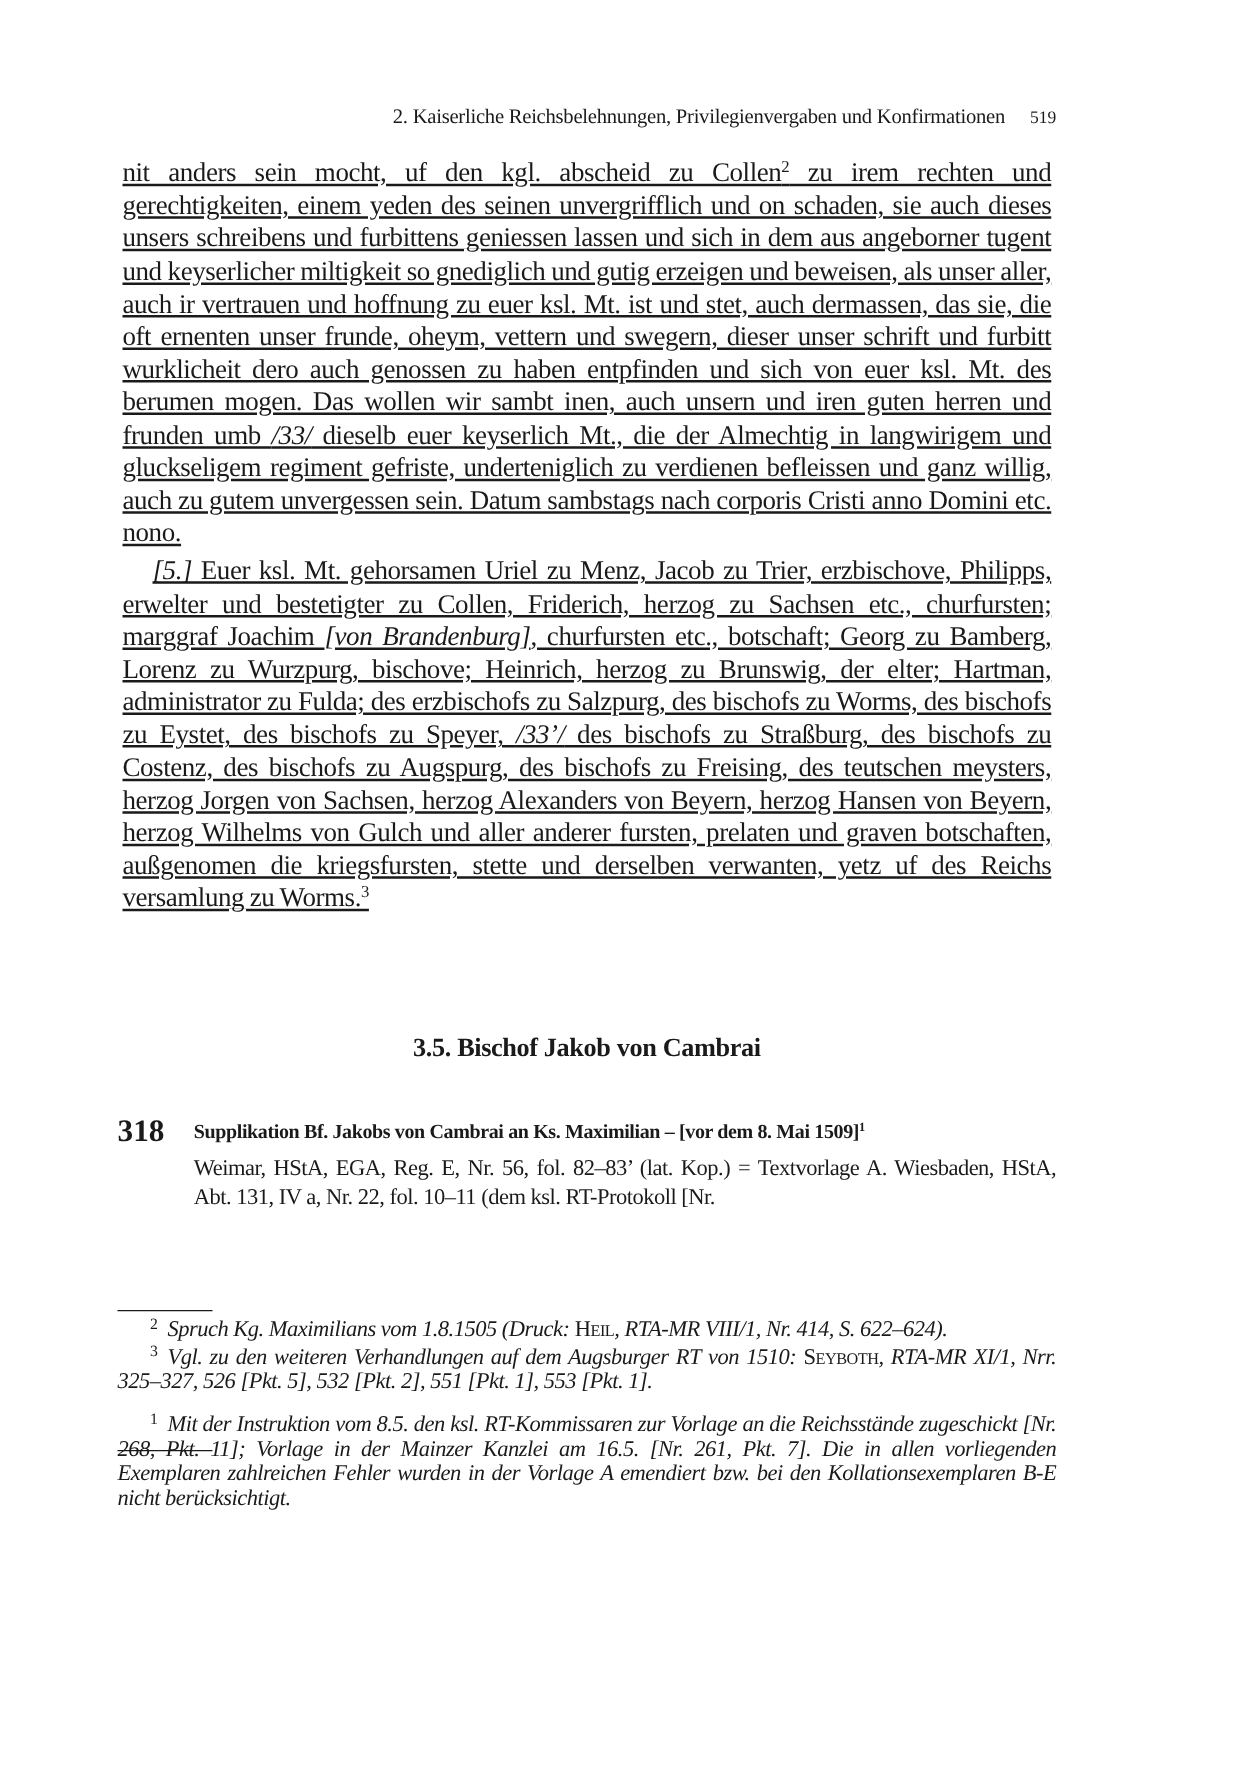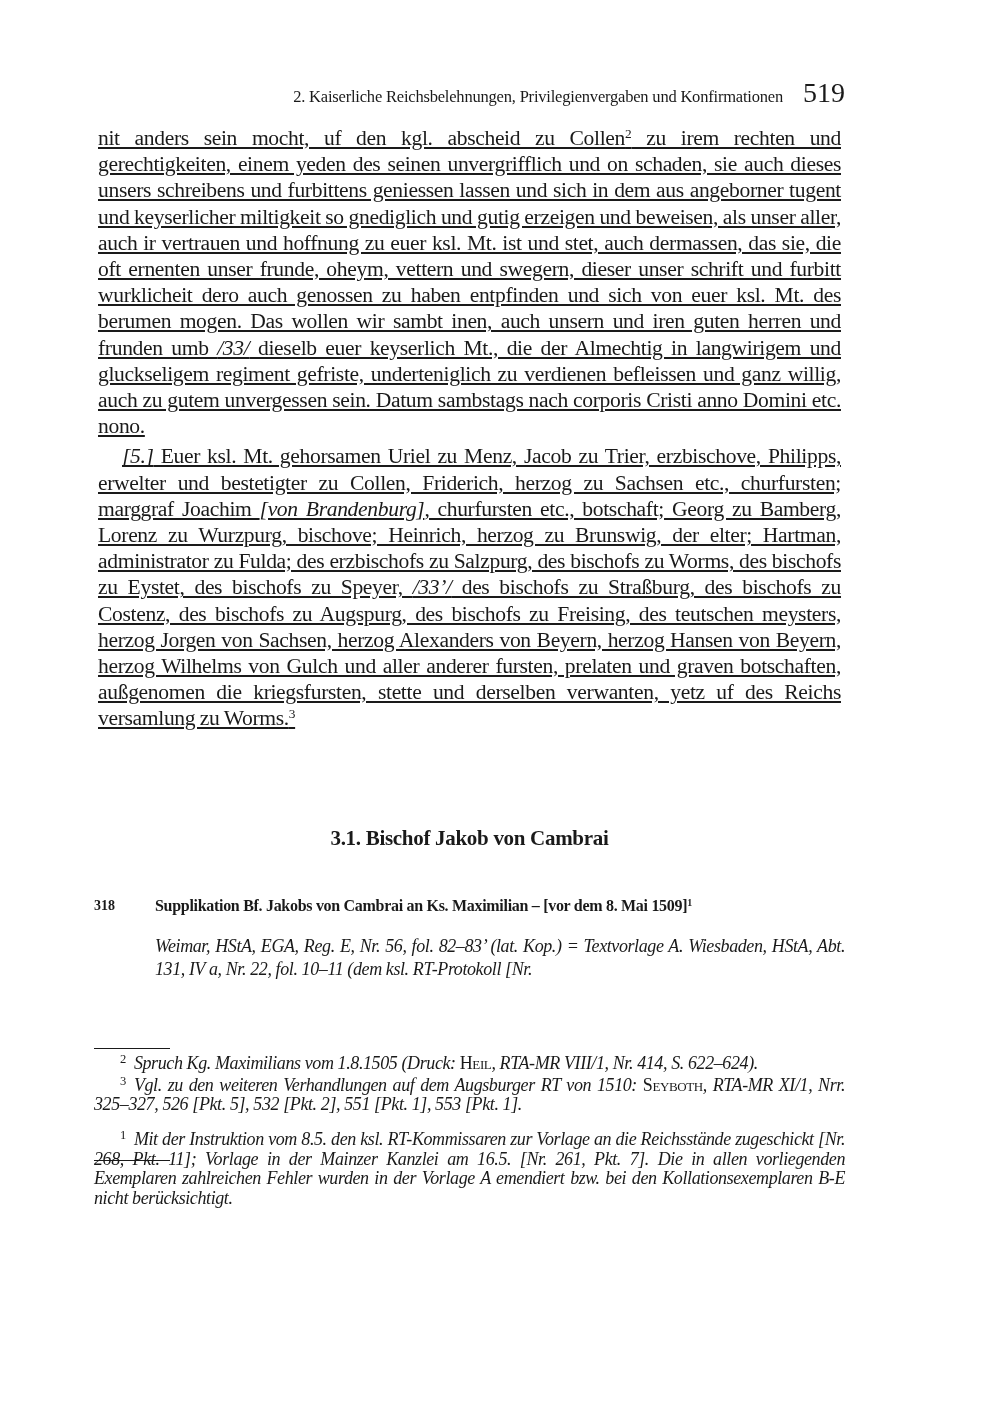--- a/index.html
+++ b/index.html
@@ -13,7 +13,7 @@
       white-space: nowrap;
     }
     .running-head .title { display: inline-block; margin-right: 20px; letter-spacing: -0.2px; }
-    .running-head .pageno { display: inline-block; font-size: 28px; }
+    .running-head .pageno { display: inline-block; font-size: 14px; }
     .body-text {
       position: absolute; left: 94px; top: 121px; width: 751px;
       font-size: 21.6px; line-height: 26.2px; text-align: justify;

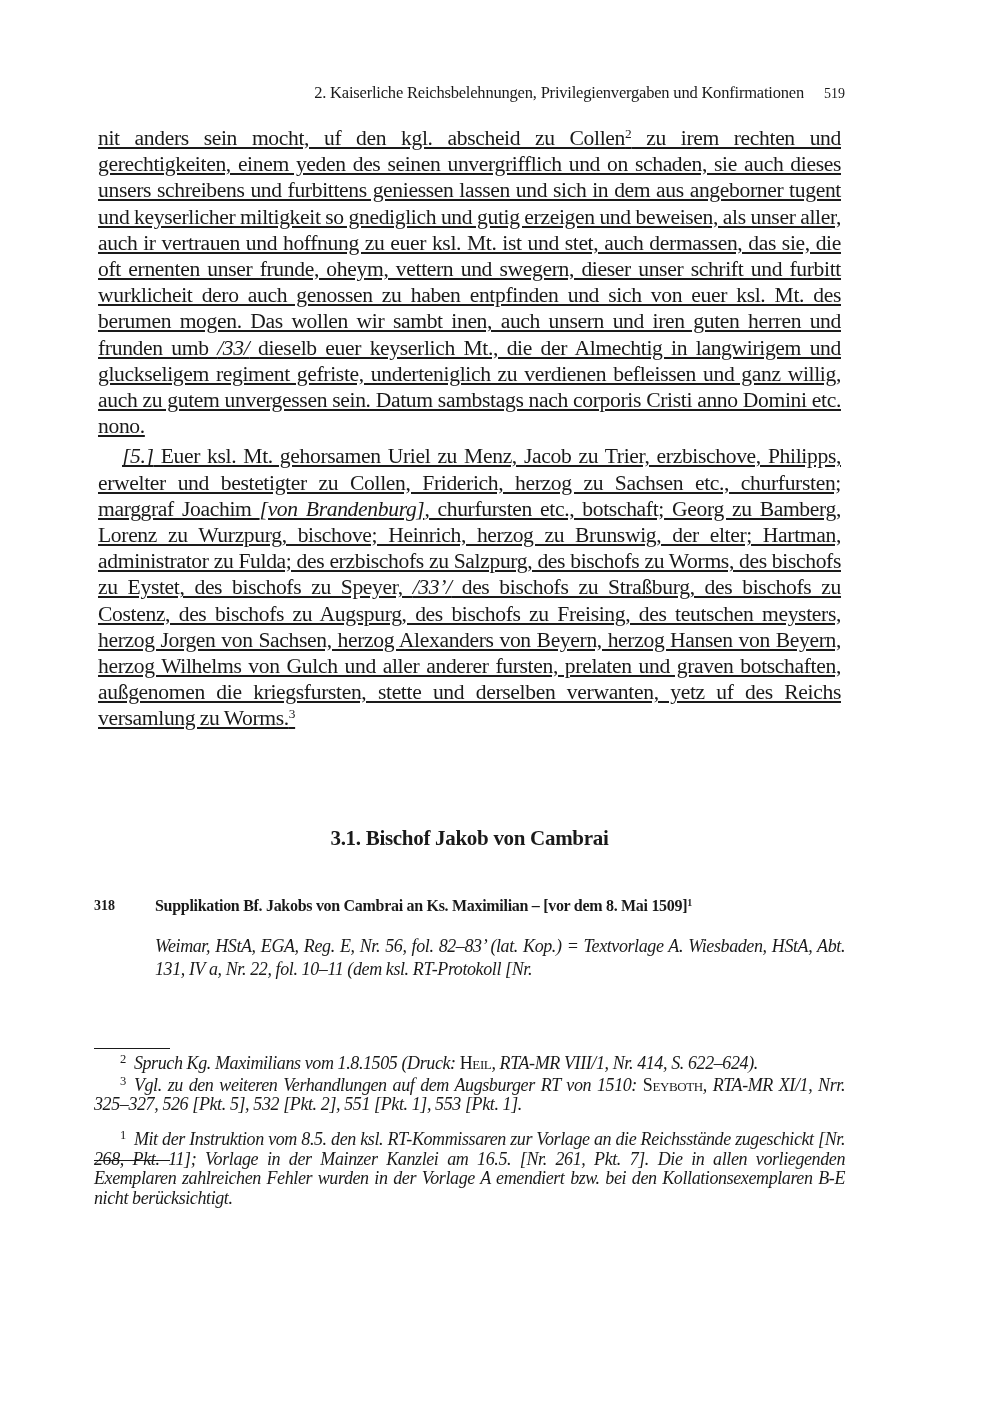--- a/index.html
+++ b/index.html
@@ -66,7 +66,7 @@
   <p class="indent"><em>[5.]</em><span> Euer ksl. Mt. gehorsamen Uriel zu Menz, Jacob zu Trier, erzbischove, Philipps, erwelter und bestetigter zu Collen, Friderich, herzog zu Sachsen etc., churfursten; marggraf Joachim </span><em>[von Brandenburg]</em><span>, churfursten etc., botschaft; Georg zu Bamberg, Lorenz zu Wurzpurg, bischove; Heinrich, herzog zu Brunswig, der elter; Hartman, administrator zu Fulda; des erzbischofs zu Salzpurg, des bischofs zu Worms, des bischofs zu Eystet, des bischofs zu Speyer, </span><em>/33’/</em><span> des bischofs zu Straßburg, des bischofs zu Costenz, des bischofs zu Augspurg, des bischofs zu Freising, des teutschen meysters, herzog Jorgen von Sachsen, herzog Alexanders von Beyern, herzog Hansen von Beyern, herzog Wilhelms von Gulch und aller anderer fursten, prelaten und graven botschaften, außgenomen die kriegsfursten, stette und derselben verwanten, yetz uf des Reichs versamlung zu Worms.</span><sup>3</sup></p>
 </div>
 
-<div class="section-heading">3.1. Bischof Jakob von Cambrai</div>
+<div class="section-heading">3.5. Bischof Jakob von Cambrai</div>
 
 <div class="doc-entry">
   <div class="doc-number">318</div>

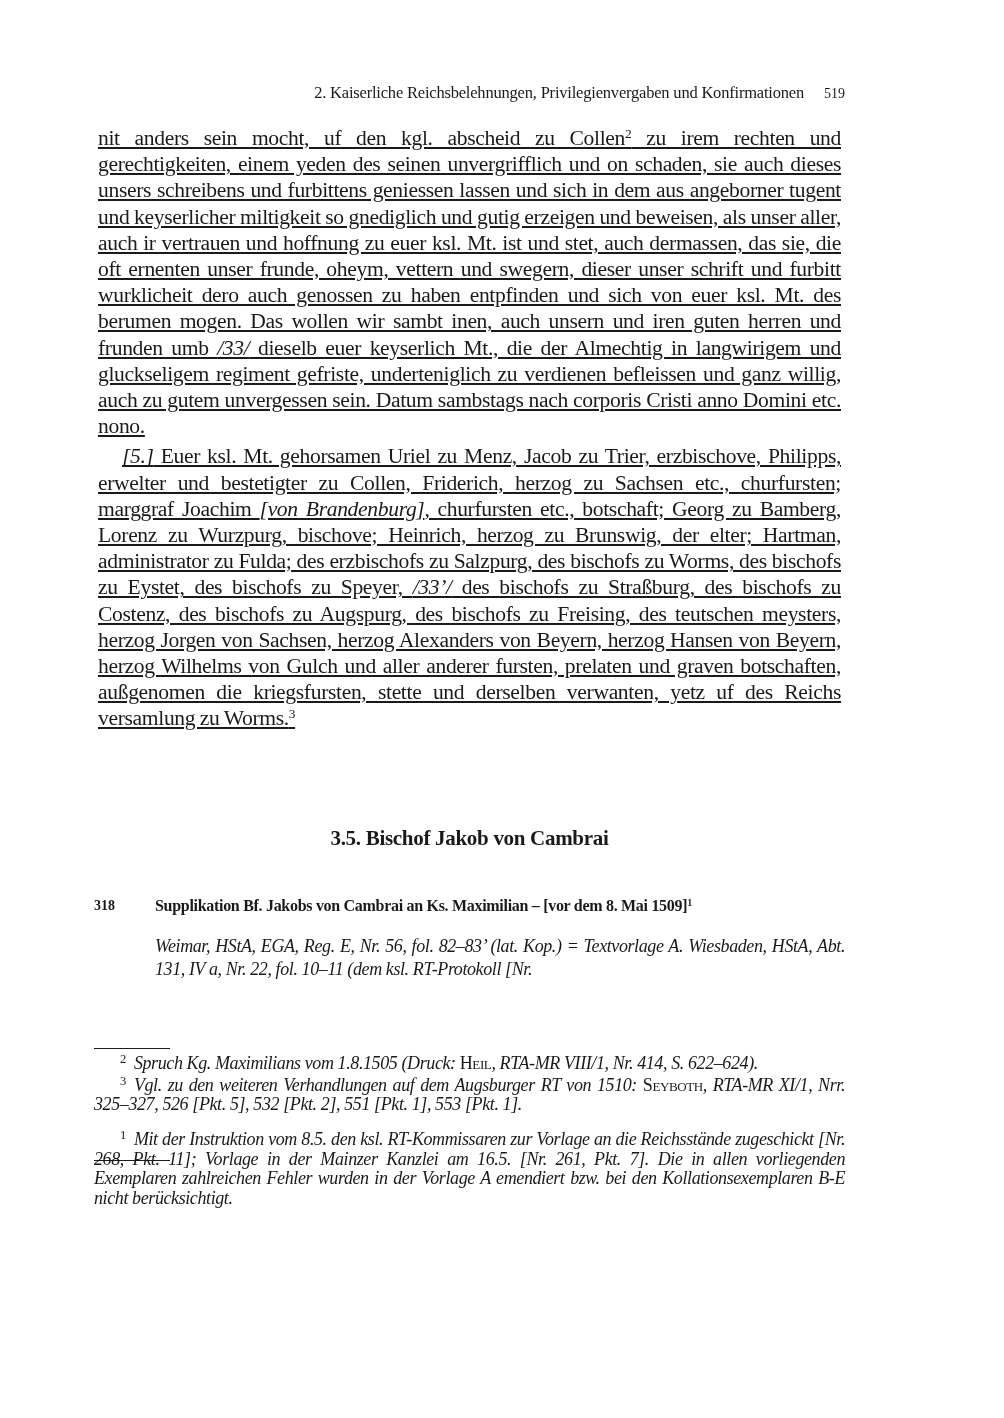--- a/index.html
+++ b/index.html
@@ -30,7 +30,7 @@
     }
     .doc-entry { position: absolute; left: 94px; top: 895px; width: 751px; }
     .doc-number {
-      position: absolute; left: 0; top: 0; font-weight: bold; font-size: 14px; line-height: 22px; text-align: right;
+      position: absolute; left: 0; top: 0; font-weight: bold; font-size: 25px; line-height: 22px; text-align: right;
     }
     .doc-title {
       margin-left: 61px; font-weight: bold; font-size: 16px; line-height: 22px;

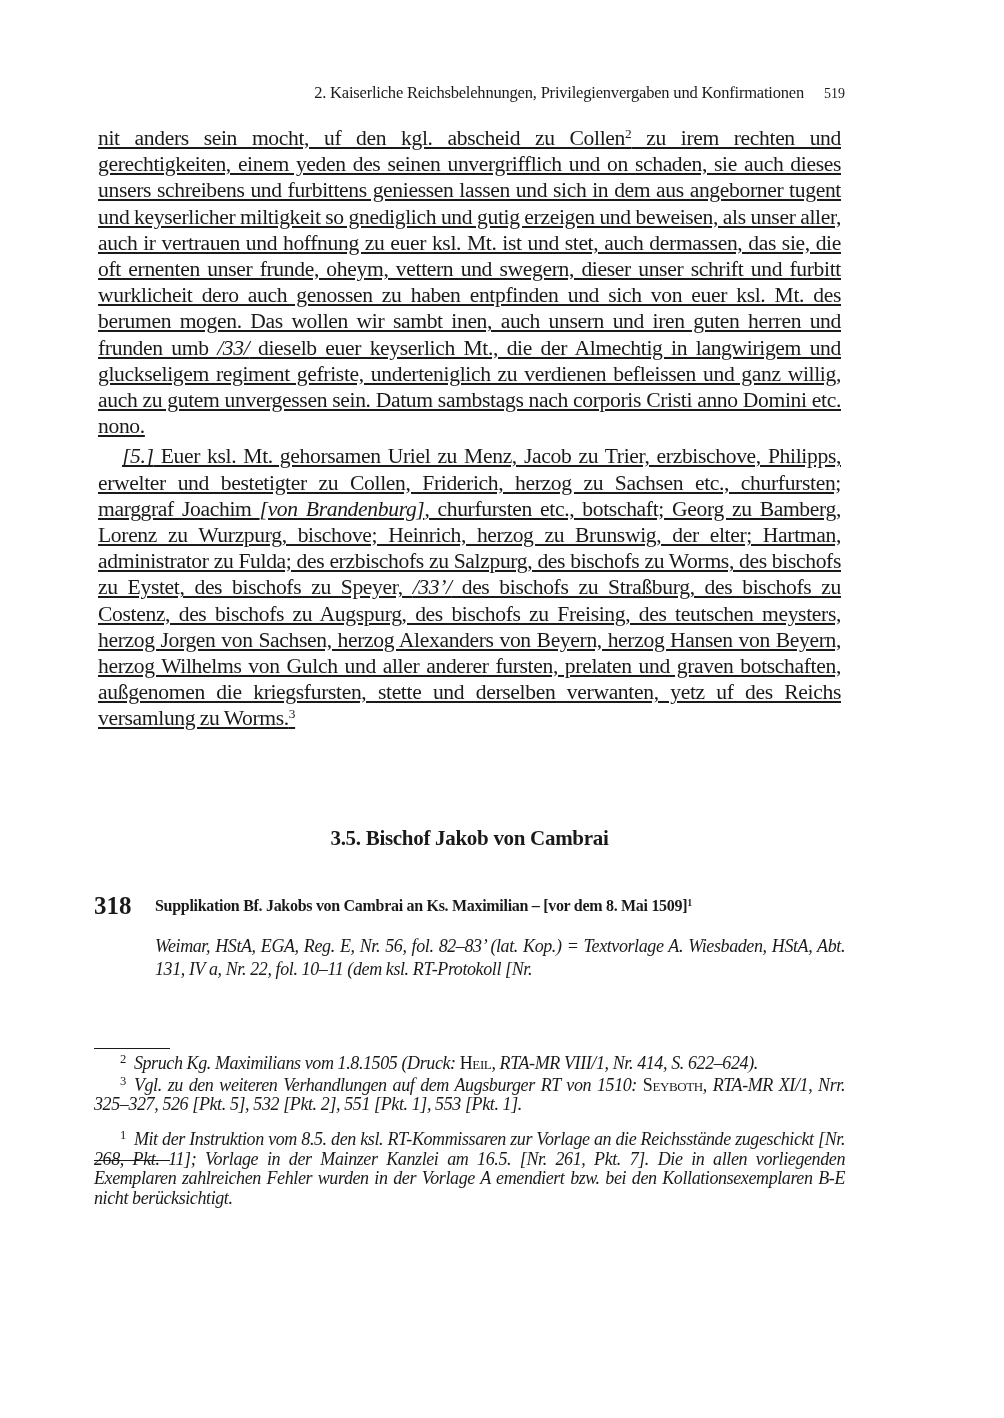--- a/index.html
+++ b/index.html
@@ -41,7 +41,7 @@
       letter-spacing: -0.3px;
     }
     .doc-sources {
-      margin-left: 61px; margin-top: 18px; font-style: italic; font-size: 18px; line-height: 22.5px;
+      margin-left: 61px; margin-top: 6px; font-size: 18px; line-height: 22.5px;
       text-align: justify; letter-spacing: -0.4px;
     }
     .fn-rule { position: absolute; left: 94px; width: 76px; height: 1px; background: #1a1a1a; }

